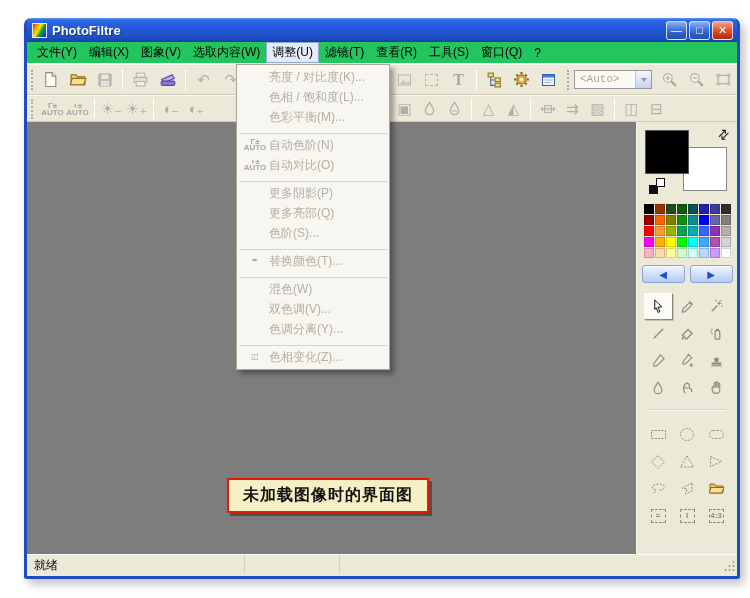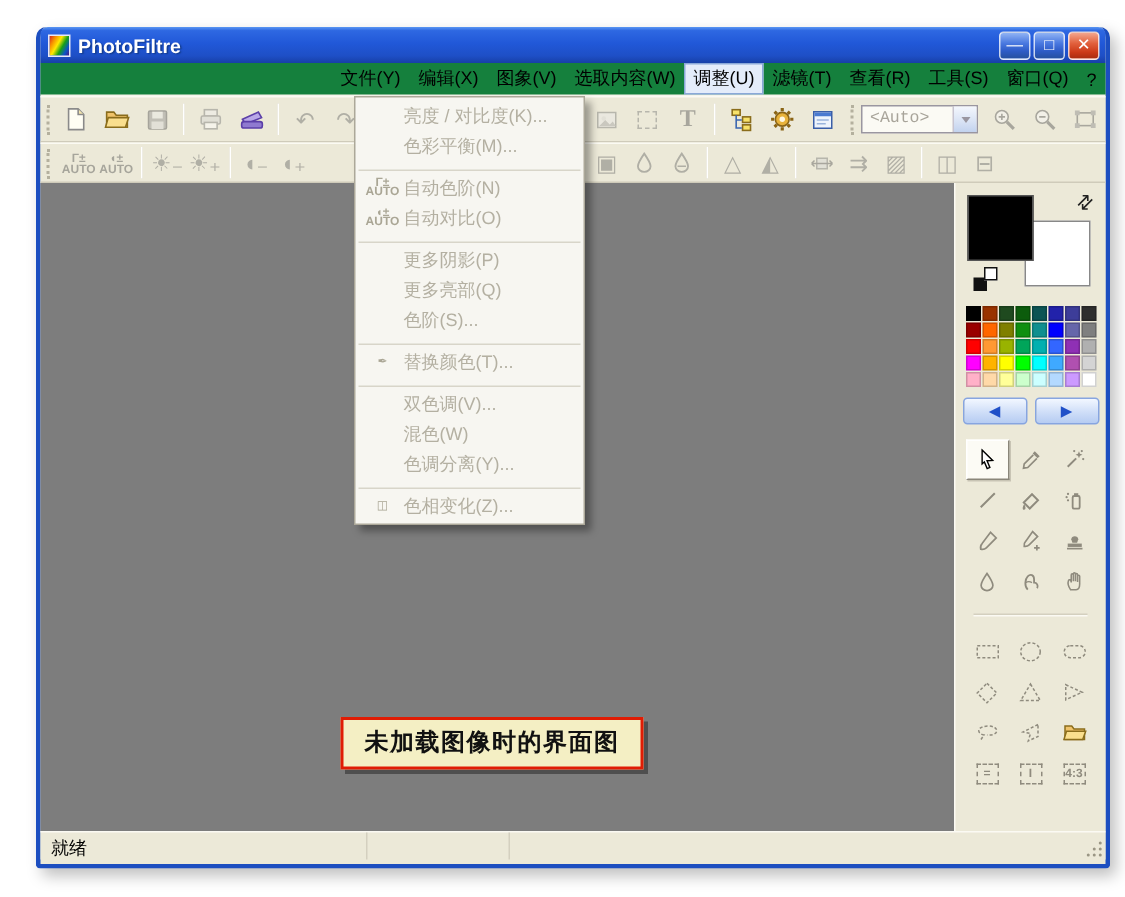--- a/index.html
+++ b/index.html
@@ -24,8 +24,8 @@
   .wbtn.close{background:linear-gradient(180deg,#f2a58c 0%,#e2613d 40%,#cc3a18 75%,#aa2d10 100%);}
 
   
-  .menubar{height:22px;display:flex;align-items:center;background:#15803d;padding-left:4px;
-    font-size:12px;border-bottom:1px solid #f6f4ea;justify-content:flex-end;}
+  .menubar{height:22px;display:flex;align-items:center;background:#22c55e;padding-left:4px;
+    font-size:12px;border-bottom:1px solid #f6f4ea;}
   .mb-item{padding:2px 6px;color:#000;}
   .mb-item.active{background:#e4ecfa;border:1px solid #8aa8d8;padding:1px 5px;}
 

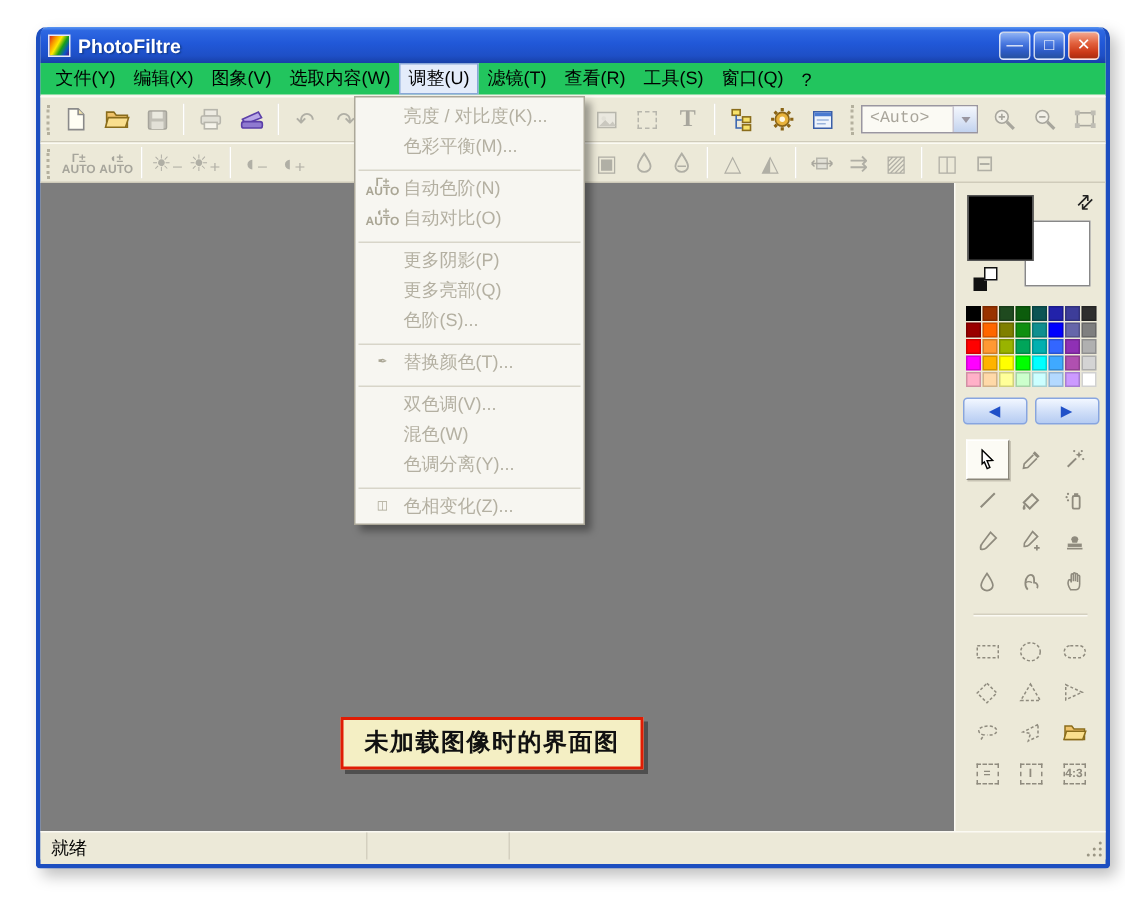--- a/index.html
+++ b/index.html
@@ -503,6 +503,10 @@
       </div>
       <div class="mi disabled">
         <span class="mi-icon"></span>
+        <span class="mi-label">色相 / 饱和度(L)...</span>
+      </div>
+      <div class="mi disabled">
+        <span class="mi-icon"></span>
         <span class="mi-label">色彩平衡(M)...</span>
       </div>
       <div class="mi sep">

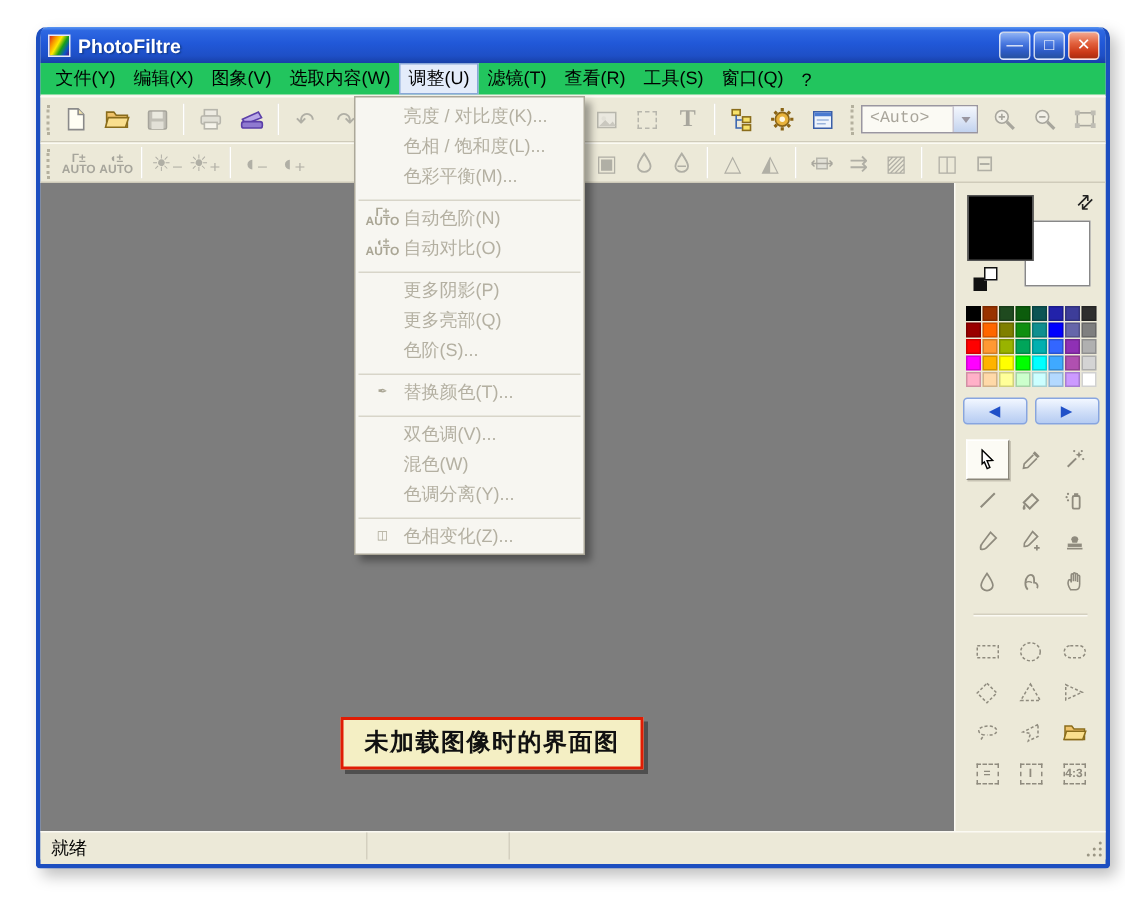--- a/index.html
+++ b/index.html
@@ -553,11 +553,11 @@
       </div>
       <div class="mi disabled">
         <span class="mi-icon"></span>
+        <span class="mi-label">混色(W)</span>
+      </div>
+      <div class="mi disabled">
+        <span class="mi-icon"></span>
         <span class="mi-label">双色调(V)...</span>
-      </div>
-      <div class="mi disabled">
-        <span class="mi-icon"></span>
-        <span class="mi-label">混色(W)</span>
       </div>
       <div class="mi disabled">
         <span class="mi-icon"></span>

